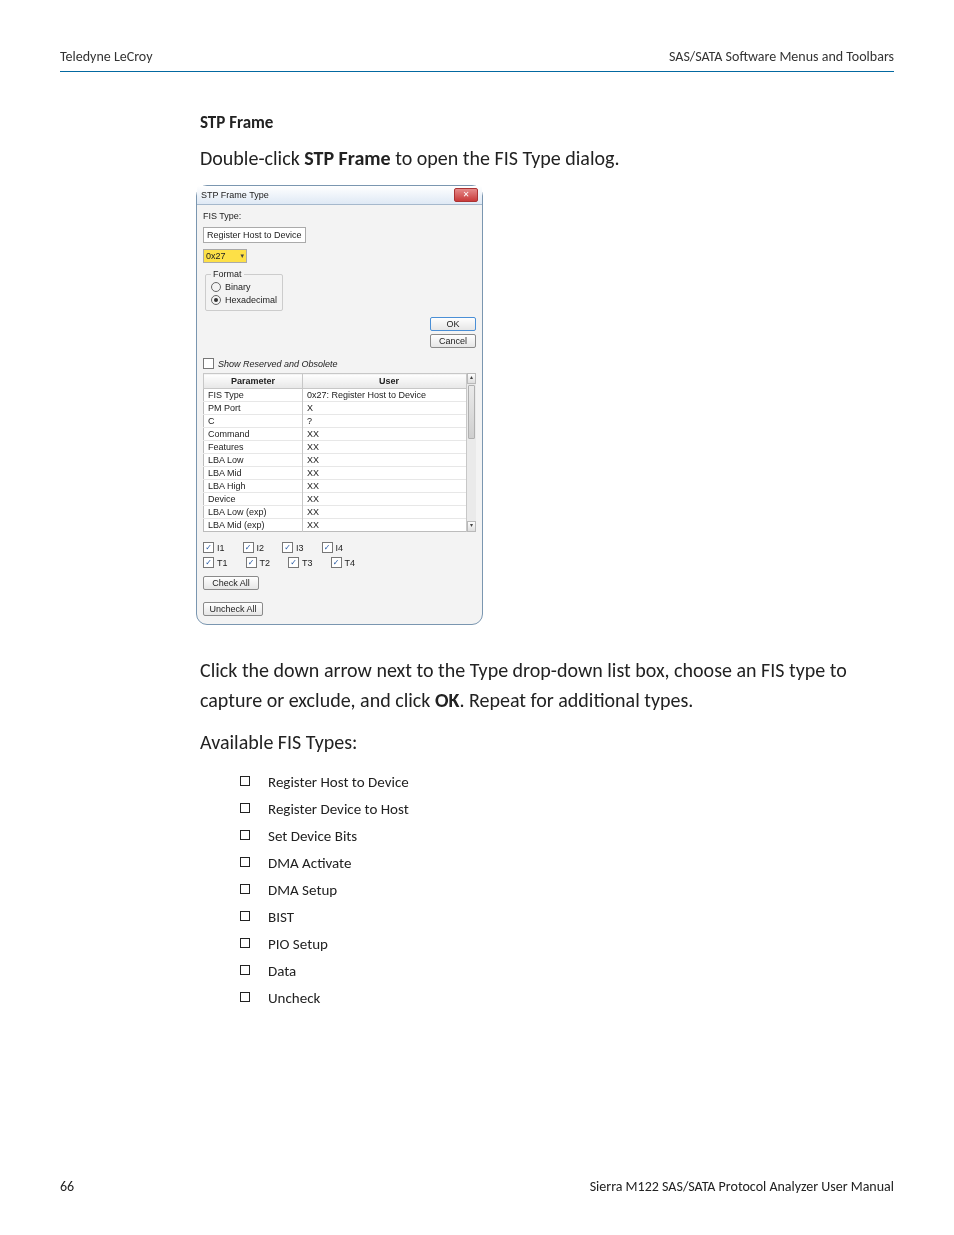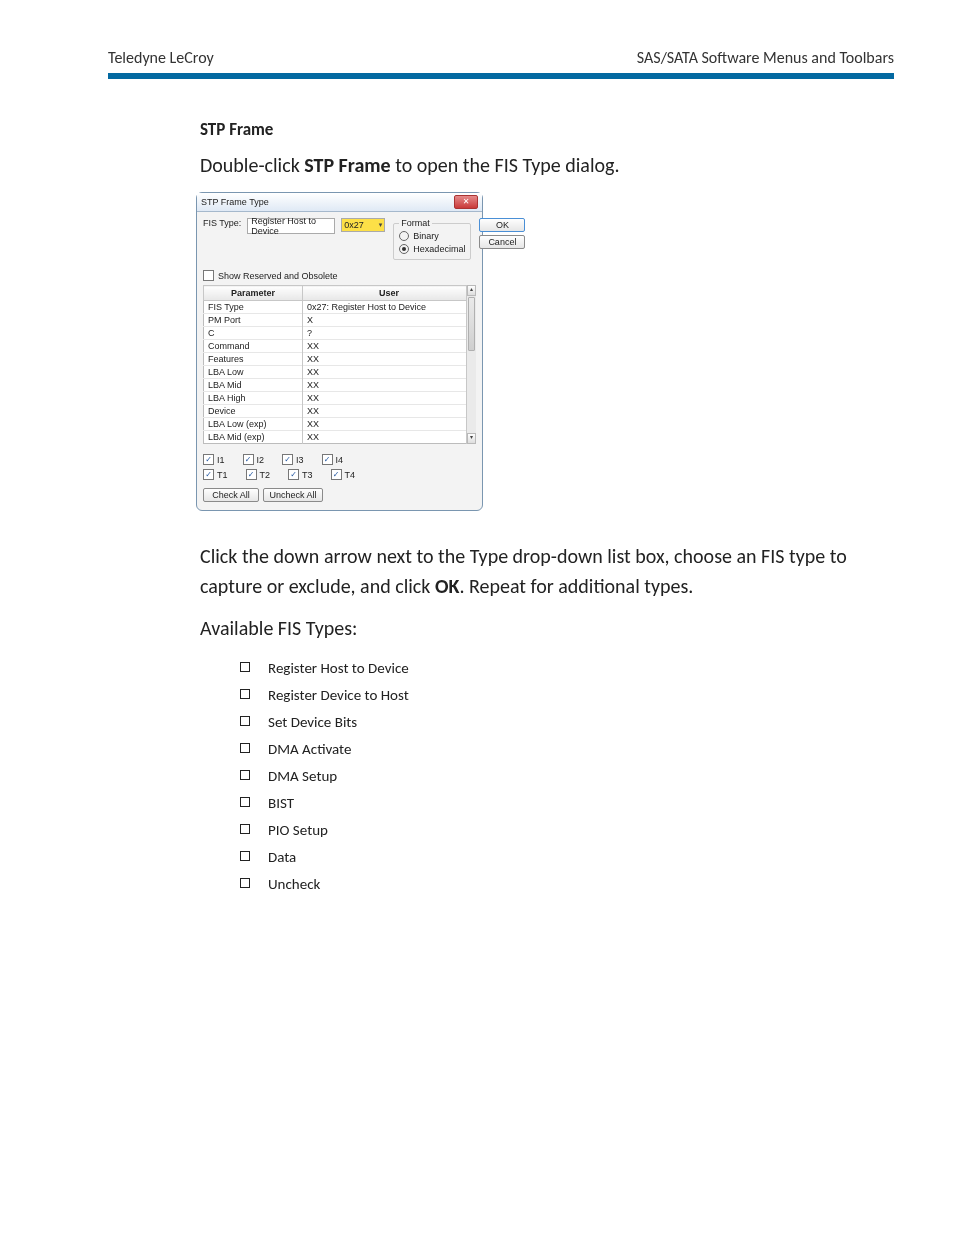--- a/index.html
+++ b/index.html
@@ -4,7 +4,7 @@
 <style>
   html,body{margin:0;padding:0;background:#fff;font-family:"Segoe UI",Calibri,Arial,sans-serif;color:#222;}
   .page{width:954px;height:1235px;margin:0 auto;position:relative;box-sizing:border-box;padding:48px 60px 40px 60px;}
-  .hdr{display:flex;justify-content:space-between;font-size:16px;color:#333;padding:0 0 6px 0;border-bottom:6px solid #0369a1;margin-left:48px;}
+  .hdr{display:flex;justify-content:space-between;font-size:14px;color:#333;padding:0 0 6px 0;border-bottom:1px solid #0369a1;}
   .content{padding:40px 20px 0 140px;}
   h3{font-weight:700;font-size:17px;margin:0 0 10px 0;}
   .body-text{font-size:20px;line-height:1.5;margin:0 0 12px 0;}

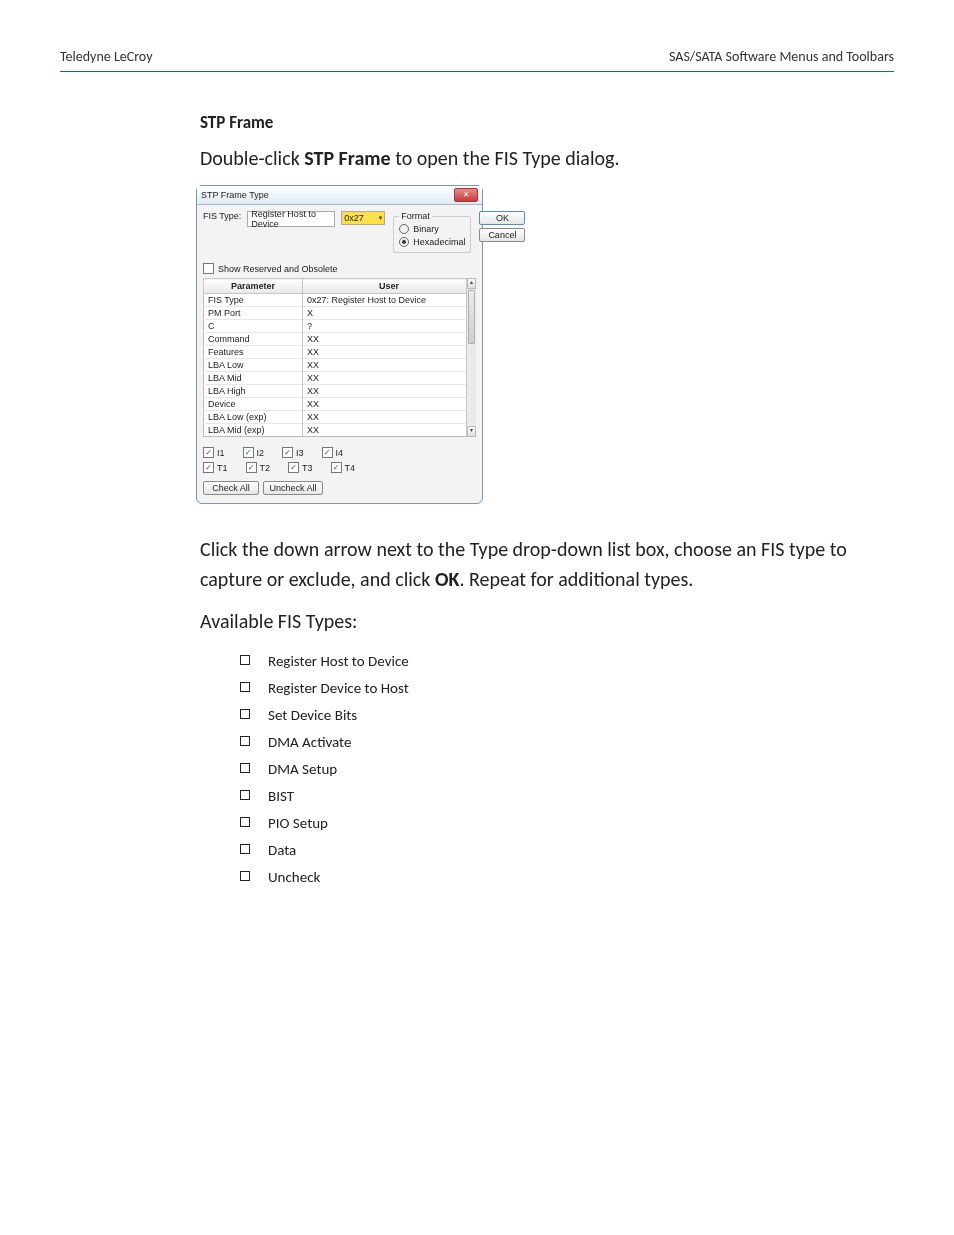--- a/index.html
+++ b/index.html
@@ -15,7 +15,7 @@
   .ftr{position:absolute;bottom:40px;left:60px;right:60px;display:flex;justify-content:space-between;font-size:14px;}
 
   
-  .dlg{width:285px;border:1px solid #7a96b0;border-radius:6px;background:#f3f3f3;font-size:9px;color:#222;margin:6px 8px 30px -4px;font-family:Tahoma,Arial,sans-serif;}
+  .dlg{width:285px;border:1px solid #7a96b0;border-radius:11px;background:#f3f3f3;font-size:9px;color:#222;margin:6px 8px 30px -4px;font-family:Tahoma,Arial,sans-serif;}
   .dlg-title{background:linear-gradient(#fff,#dfe9f5);padding:2px 4px;display:flex;justify-content:space-between;align-items:center;border-bottom:1px solid #a5b8cc;}
   .dlg-title .close{background:linear-gradient(#e58a8a,#c93a3a);color:#fff;border:1px solid #a33;width:22px;height:12px;border-radius:2px;display:flex;align-items:center;justify-content:center;font-size:8px;line-height:1;}
   .dlg-body{padding:6px 6px 8px 6px;}

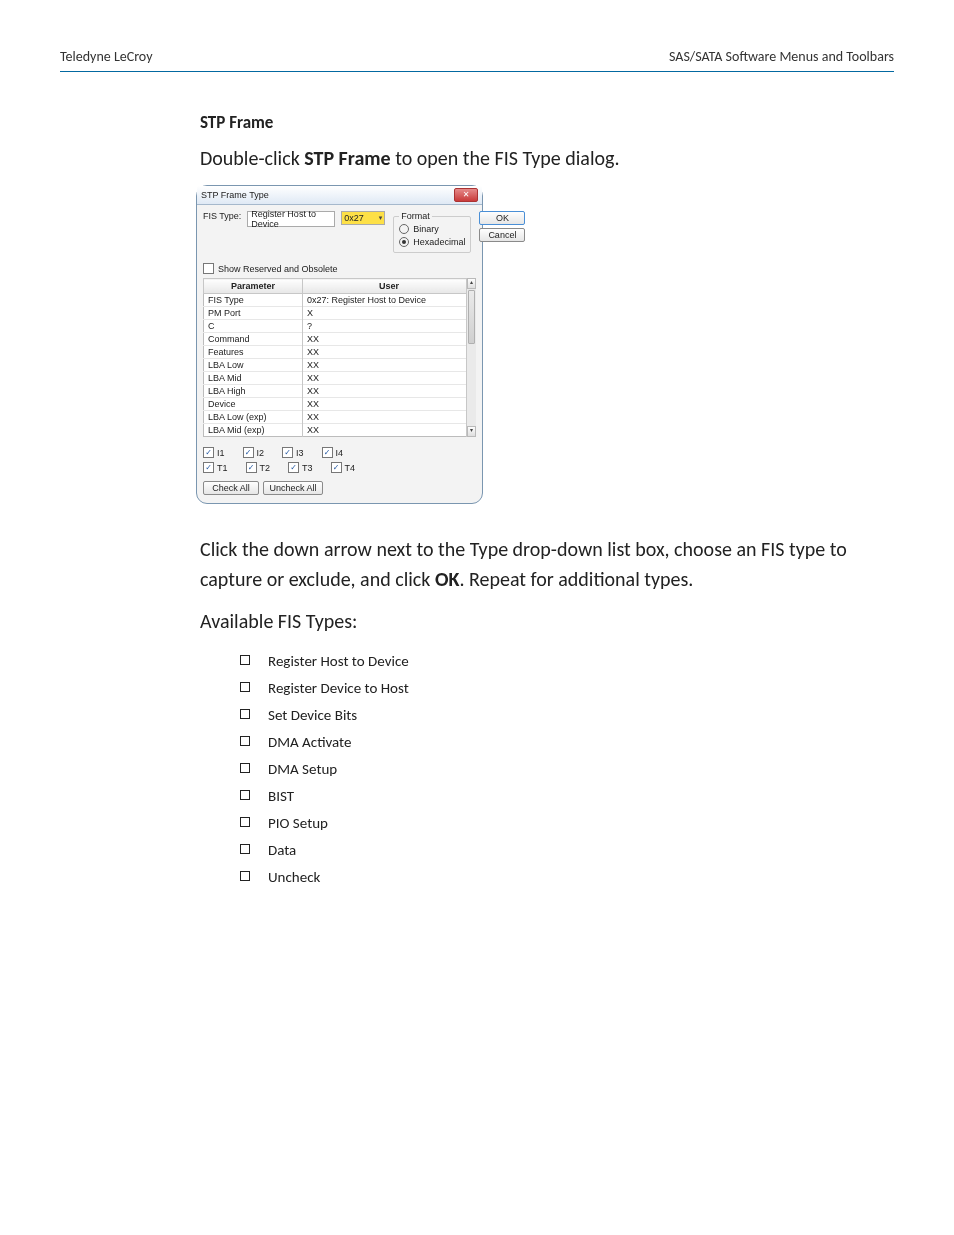--- a/index.html
+++ b/index.html
@@ -19,7 +19,7 @@
   .dlg-title{background:linear-gradient(#fff,#dfe9f5);padding:2px 4px;display:flex;justify-content:space-between;align-items:center;border-bottom:1px solid #a5b8cc;}
   .dlg-title .close{background:linear-gradient(#e58a8a,#c93a3a);color:#fff;border:1px solid #a33;width:22px;height:12px;border-radius:2px;display:flex;align-items:center;justify-content:center;font-size:8px;line-height:1;}
   .dlg-body{padding:6px 6px 8px 6px;}
-  .toprow{display:flex;align-items:flex-start;gap:6px;}
+  .toprow{display:flex;align-items:flex-start;gap:6px;flex-direction:column;}
   .toprow label{white-space:nowrap;}
   .editbox{border:1px solid #aaa;background:#fff;padding:1px 3px;min-width:80px;height:12px;display:flex;align-items:center;}
   .combo{border:1px solid #aaa;background:#fde047;height:12px;min-width:38px;display:flex;align-items:center;justify-content:space-between;padding:0 2px;text-align:right;}

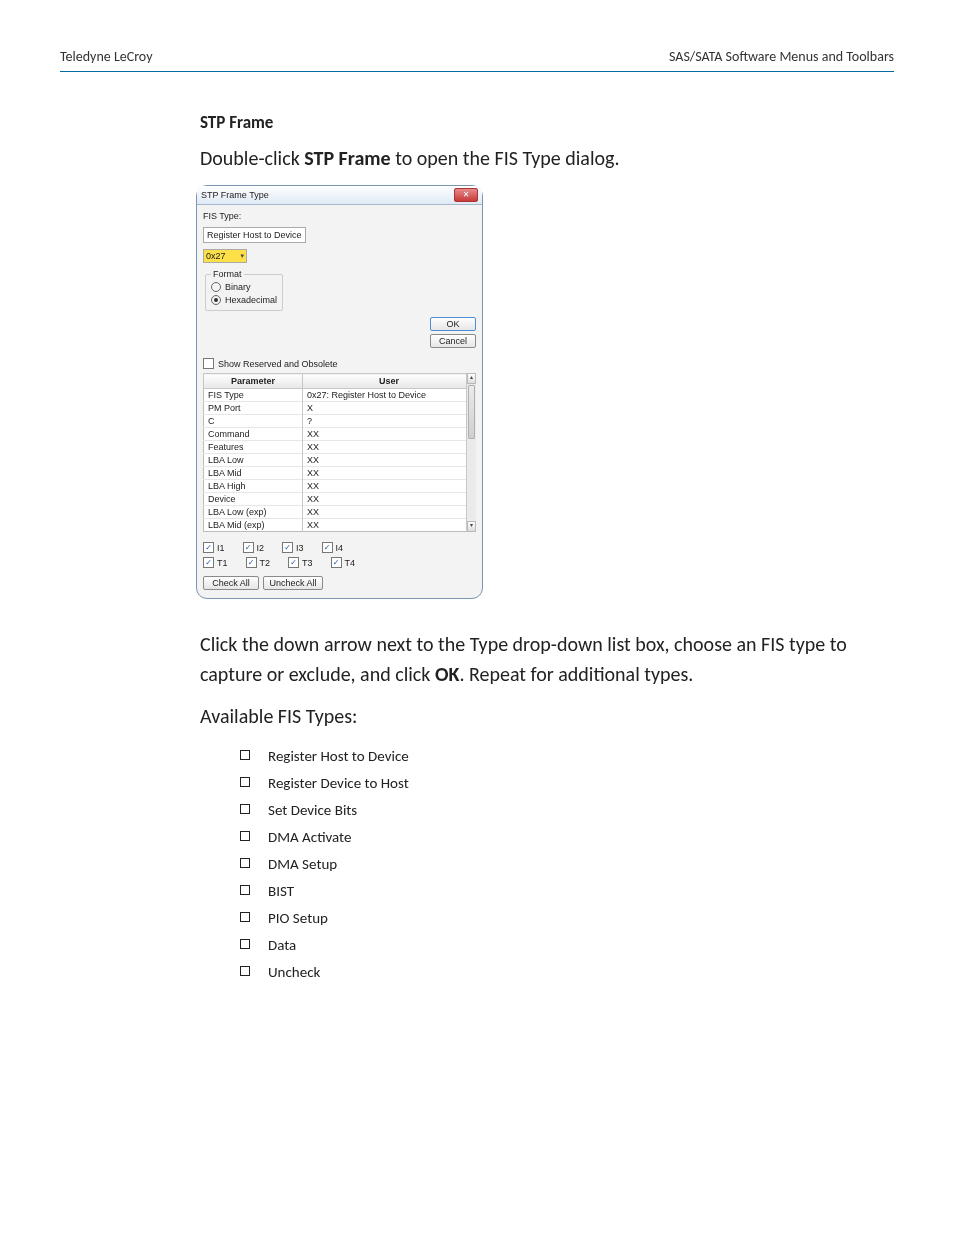--- a/index.html
+++ b/index.html
@@ -32,7 +32,7 @@
   .btns{display:flex;flex-direction:column;gap:3px;margin-left:auto;}
   .winbtn{border:1px solid #8a8a8a;background:linear-gradient(#fefefe,#e6e6e6);border-radius:2px;padding:1px 0;width:44px;text-align:center;}
   .winbtn.ok{border-color:#4a8fd6;}
-  .chkrow{margin:10px 0 4px 0;display:flex;align-items:center;gap:4px;}
+  .chkrow{margin:10px 0 4px 0;display:flex;align-items:center;gap:4px;font-style:italic;}
   .chk{width:9px;height:9px;border:1px solid #777;background:#fff;display:inline-flex;align-items:center;justify-content:center;font-size:8px;line-height:1;color:#2256a0;}
   .tbl{width:100%;border:1px solid #bcbcbc;border-collapse:collapse;background:#fff;}
   .tbl th{background:linear-gradient(#fefefe,#e7e7e7);font-weight:700;border:1px solid #c7c7c7;padding:2px 4px;text-align:center;}

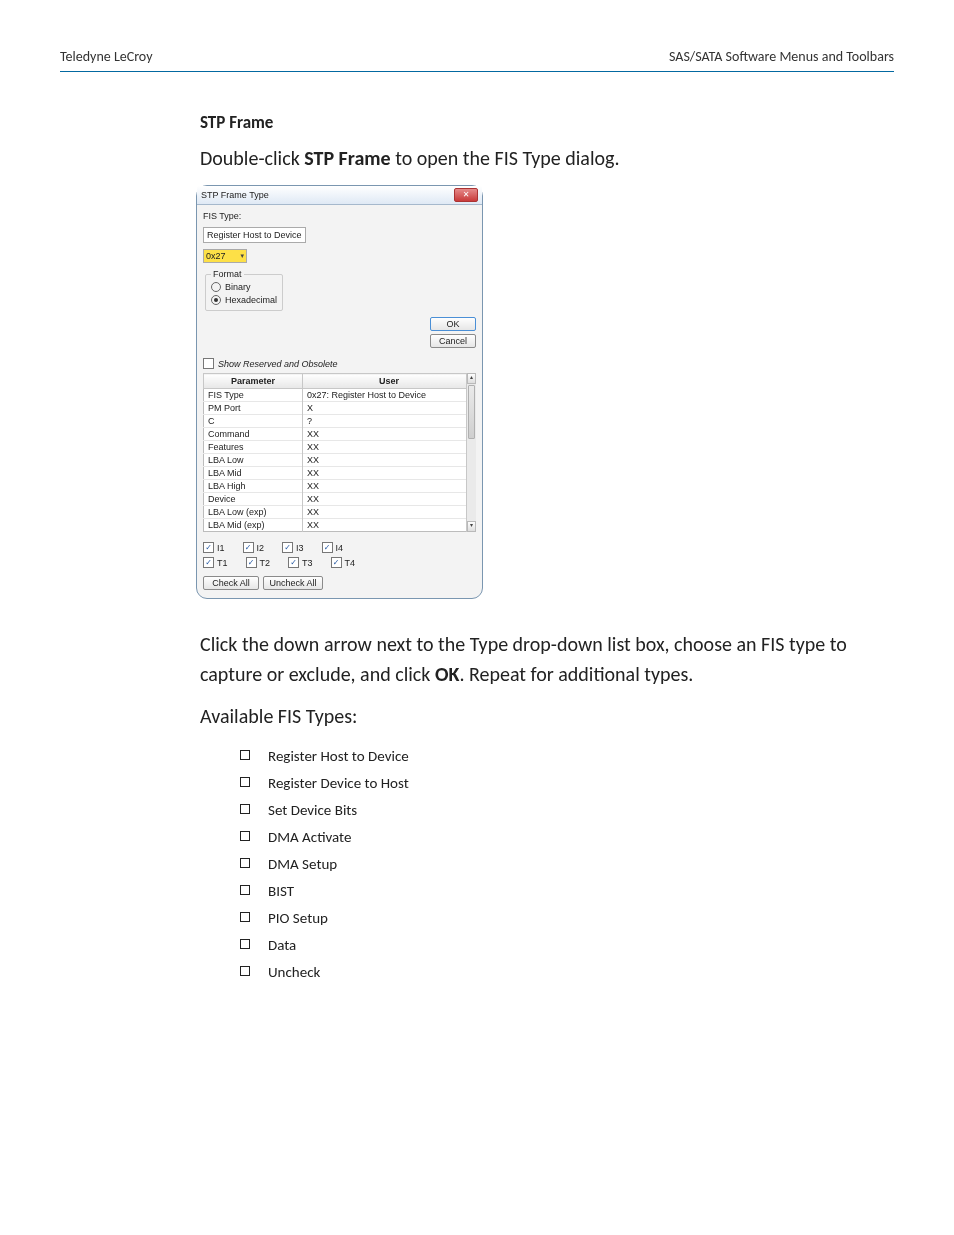--- a/index.html
+++ b/index.html
@@ -47,7 +47,7 @@
   .itgrid{margin-top:10px;}
   .itgrid .row{display:flex;gap:18px;margin-bottom:4px;}
   .itgrid .cell{display:flex;align-items:center;gap:3px;}
-  .btnrow{margin-top:8px;display:flex;gap:4px;}
+  .btnrow{margin-top:8px;display:flex;gap:12px;flex-direction:column;}
 </style>
 </head>
 <body>

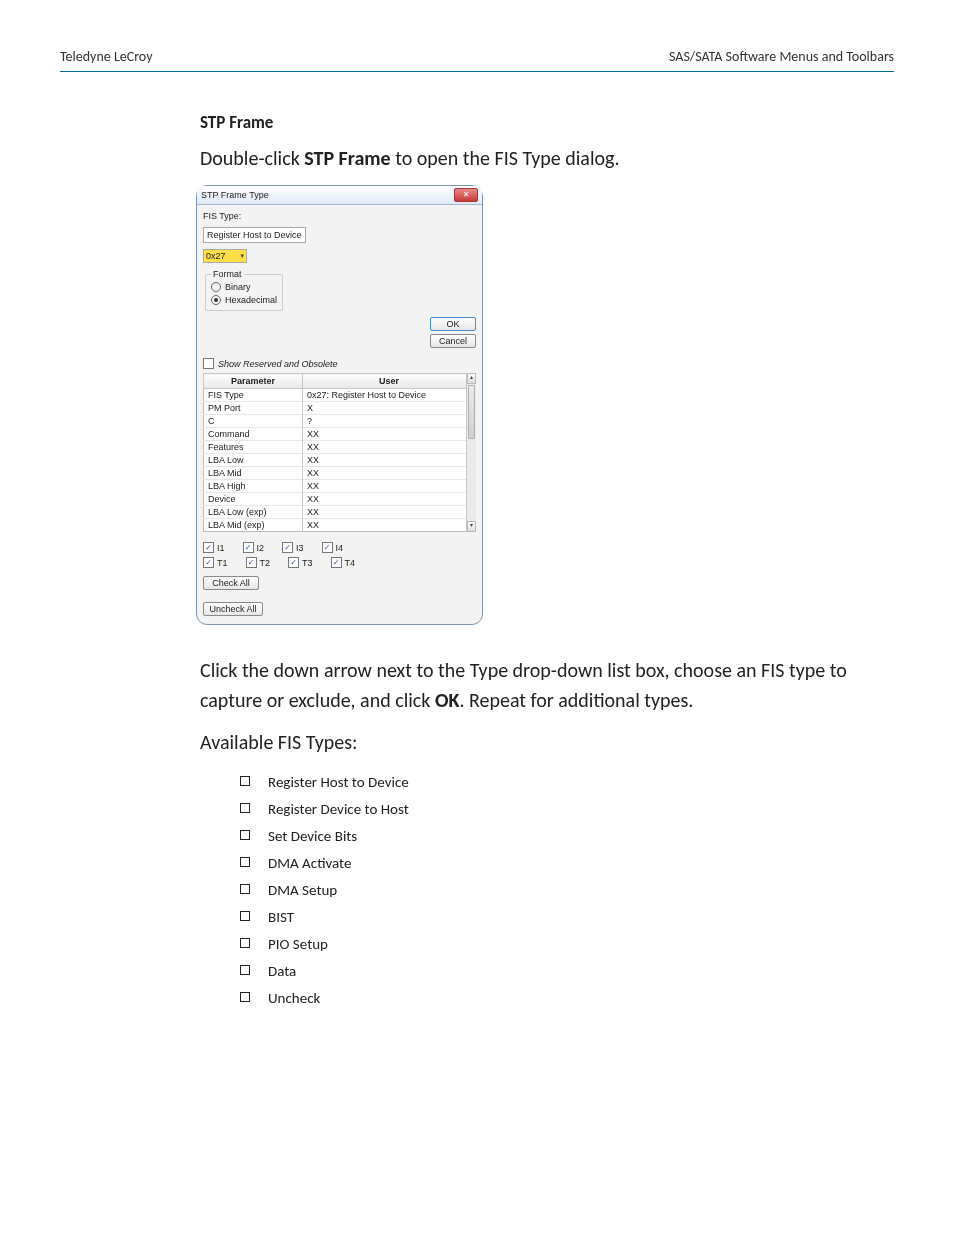--- a/index.html
+++ b/index.html
@@ -226,6 +226,10 @@
       </ul>
   </div>
 
+  <div class="ftr">
+    <span>66</span>
+    <span>Sierra M122 SAS/SATA Protocol Analyzer User Manual</span>
+  </div>
 </div>
 
 </body></html>

